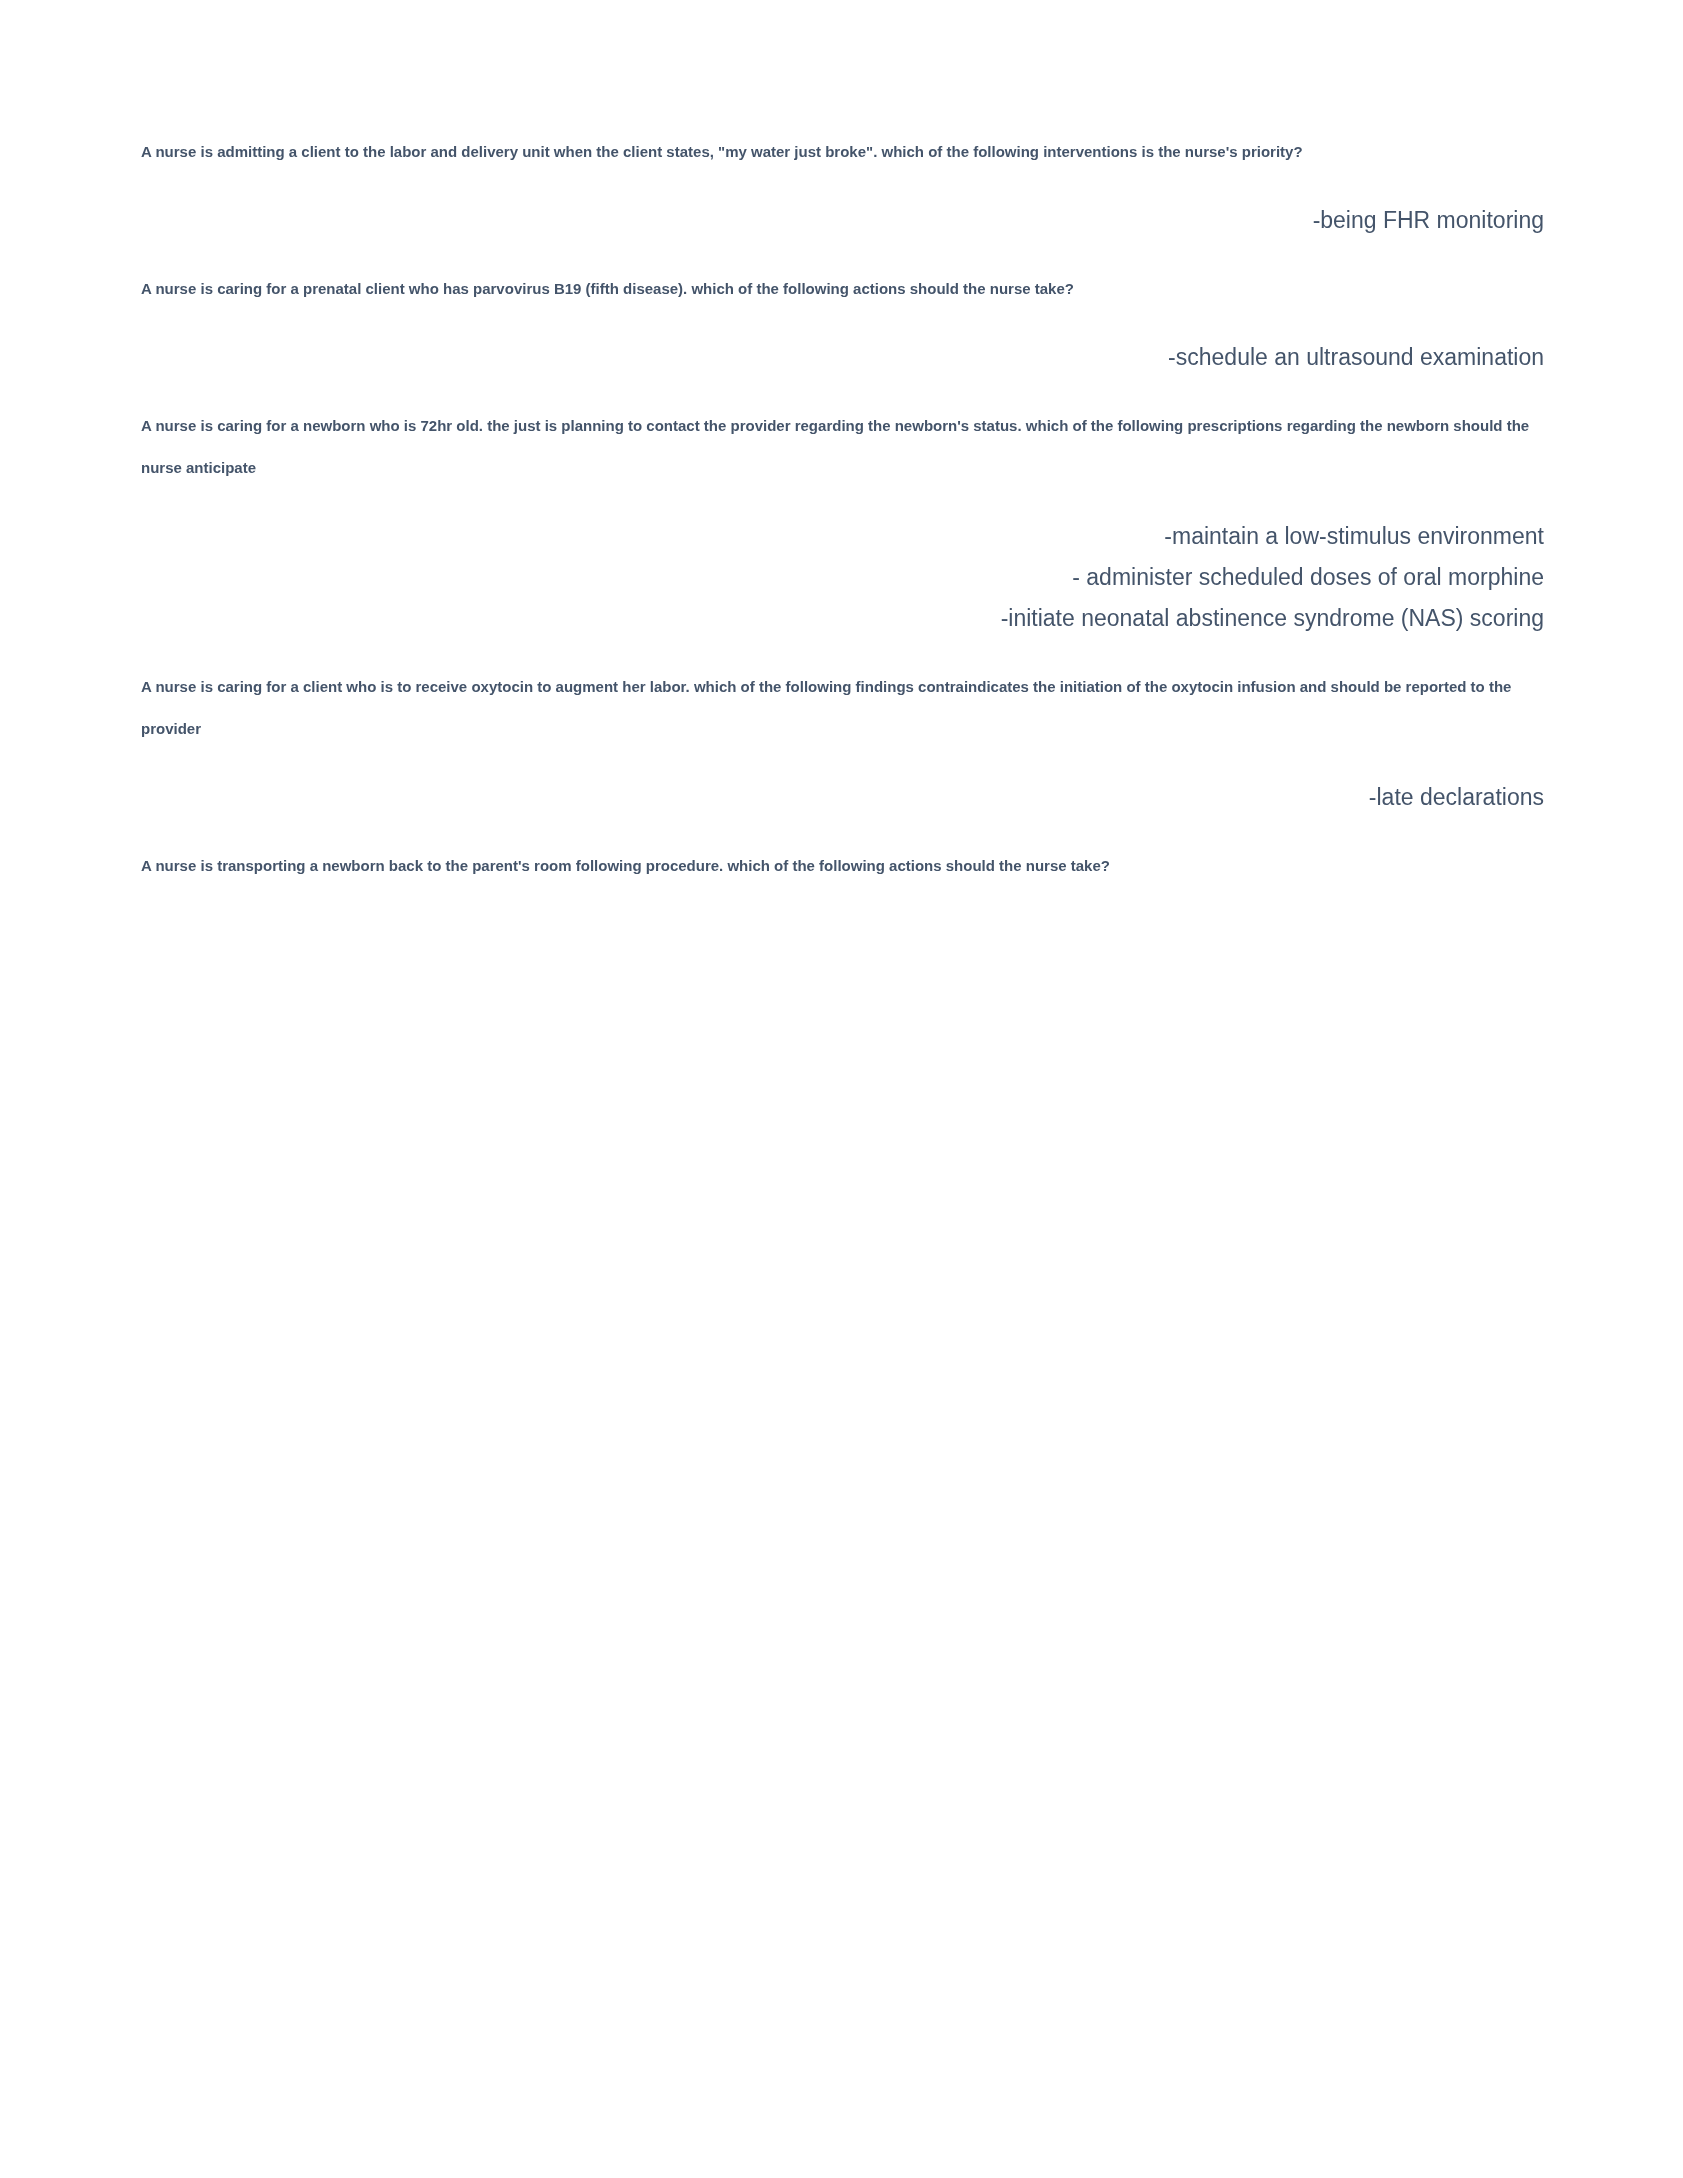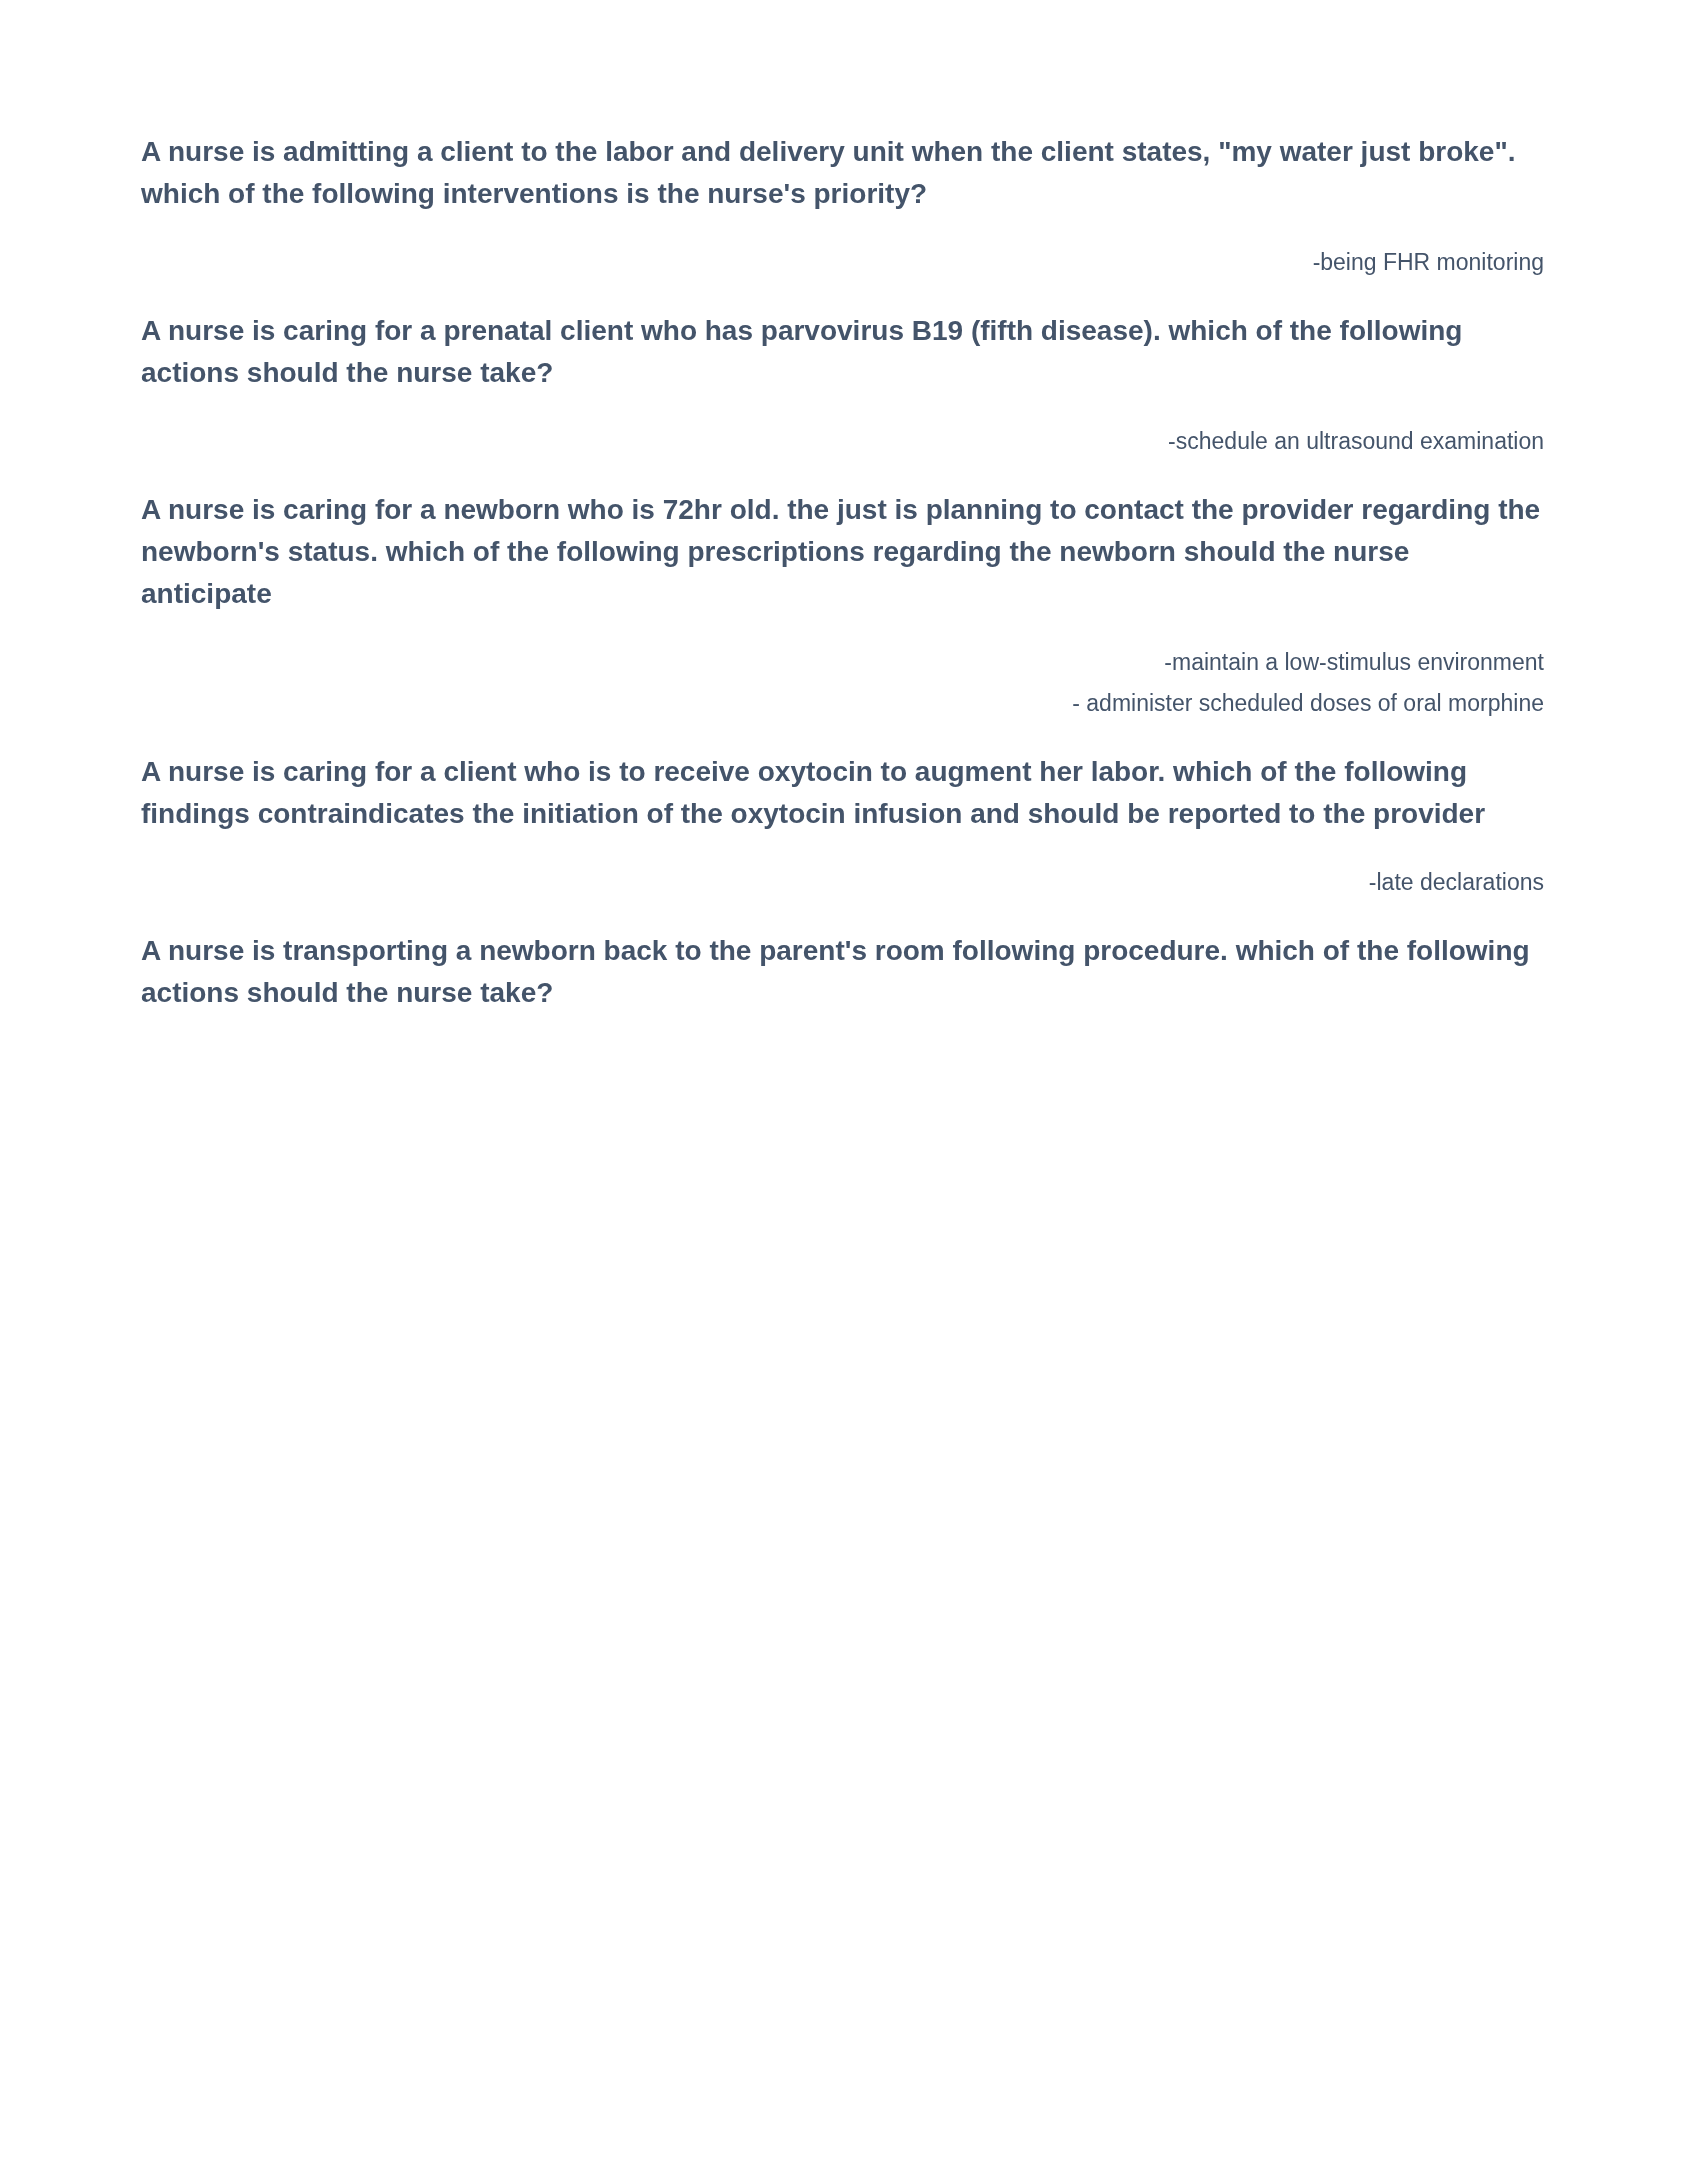--- a/index.html
+++ b/index.html
@@ -26,7 +26,7 @@
     margin: 0;
   }
   .question {
-    font-size: 28px;
+    font-size: 15px;
     line-height: 42px;
     font-weight: bold;
     margin: 0 0 27px 0;

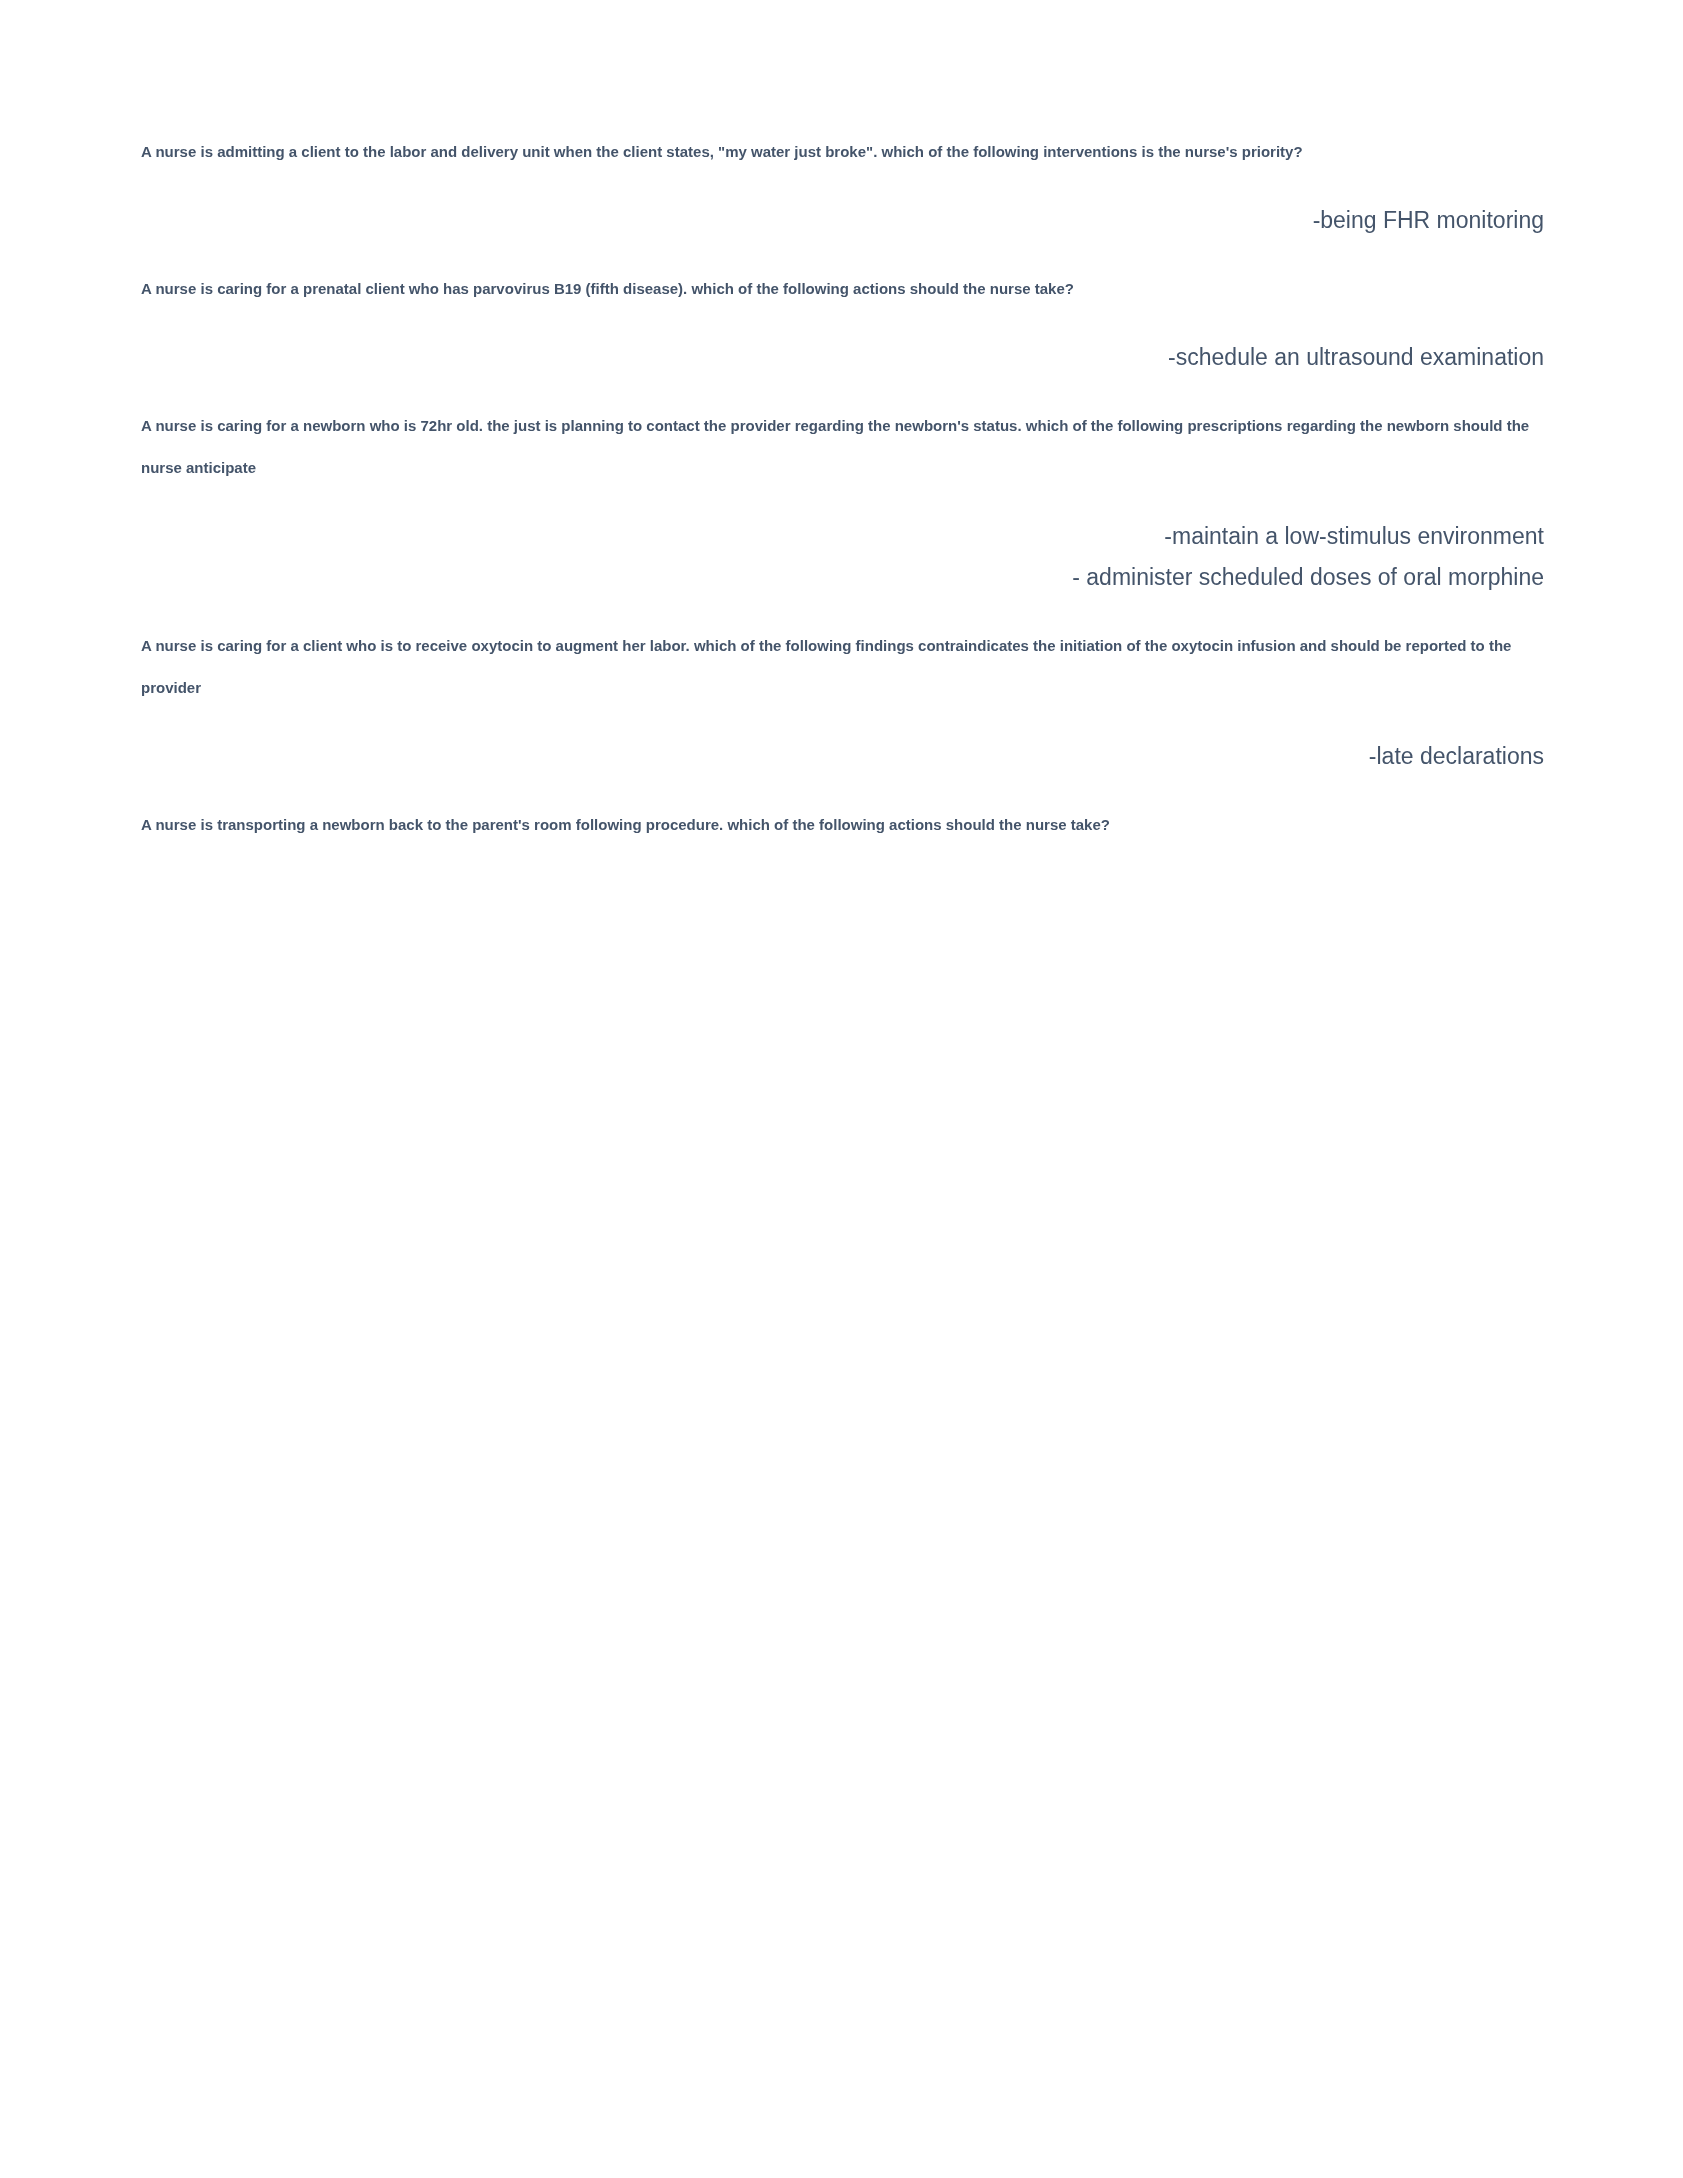--- a/index.html
+++ b/index.html
@@ -68,6 +68,7 @@
     <p class="answers">
       <span class="answer-line">-maintain a low-stimulus environment</span>
       <span class="answer-line">- administer scheduled doses of oral morphine</span>
+      <span class="answer-line">-initiate neonatal abstinence syndrome (NAS) scoring</span>
     </p>
   </div>
 

